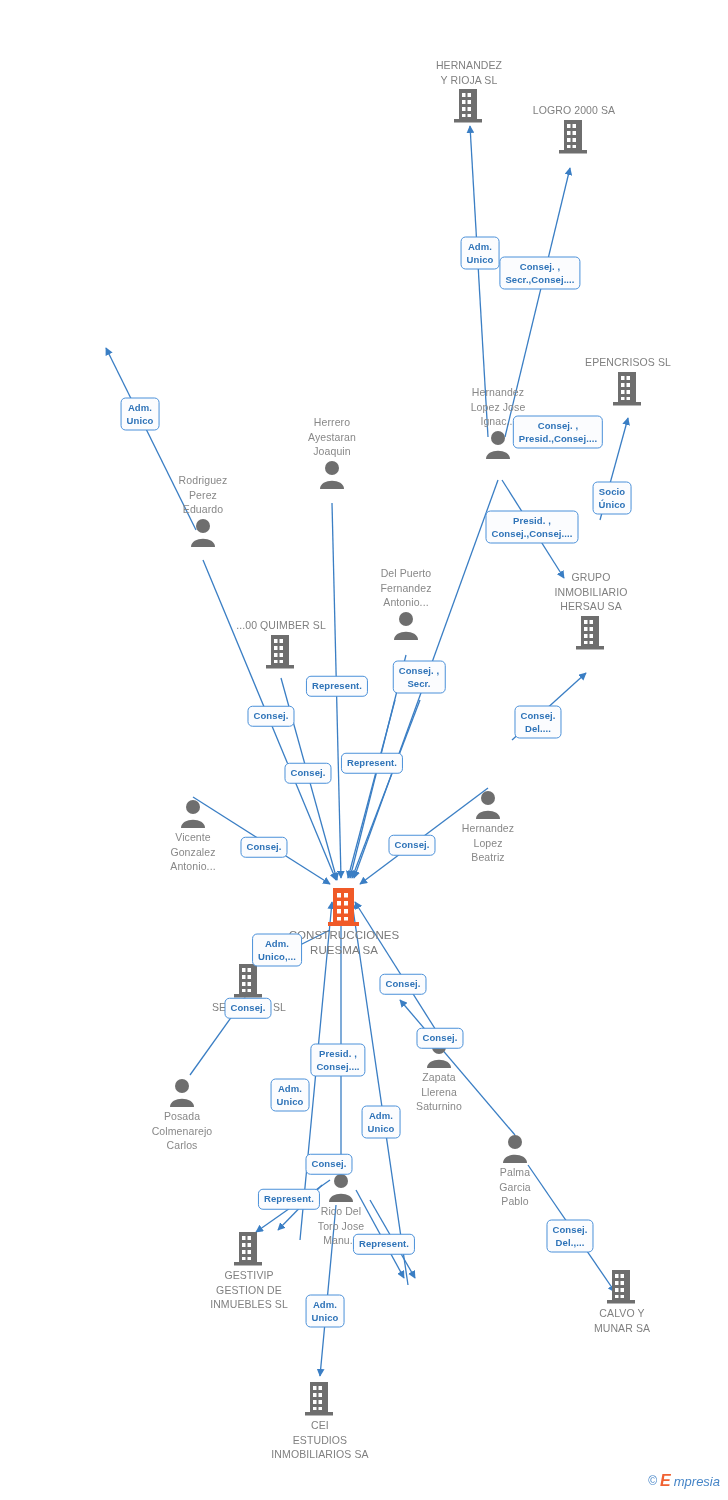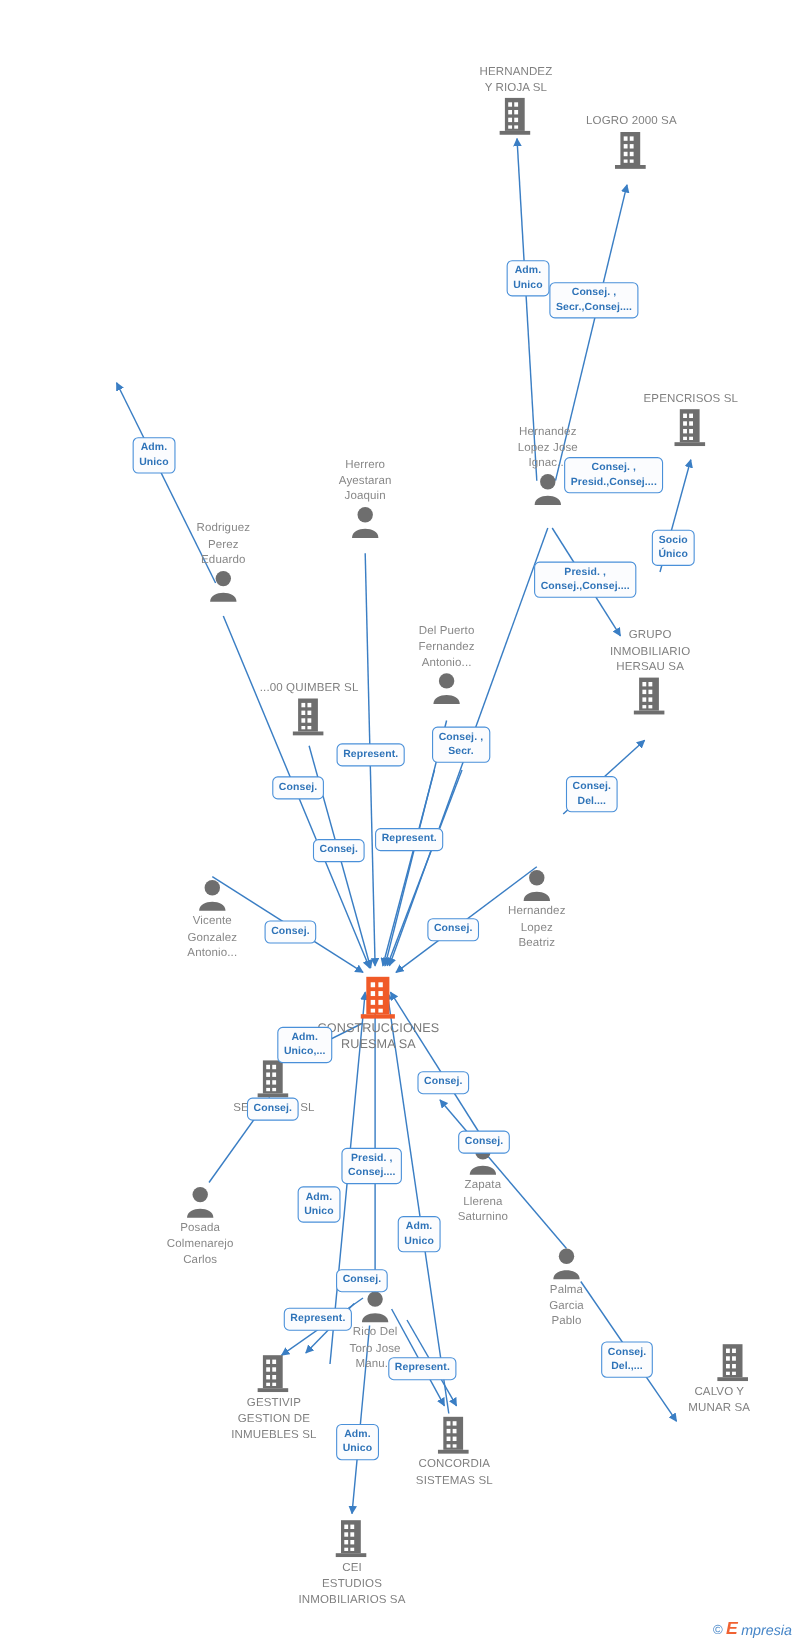--- a/index.html
+++ b/index.html
@@ -455,7 +455,7 @@
 SISTEMAS SL</div>
   </div>
 
-  <div class="node company" style="left:622px; top:1220px;align-items:flex-end;">
+  <div class="node company" style="left:622px; top:1268px;">
     <div class="glyph">
       <svg width="30" height="38" viewBox="0 0 30 38">
           <rect x="5" y="2" width="18" height="30" fill="#6e6e6e"></rect>

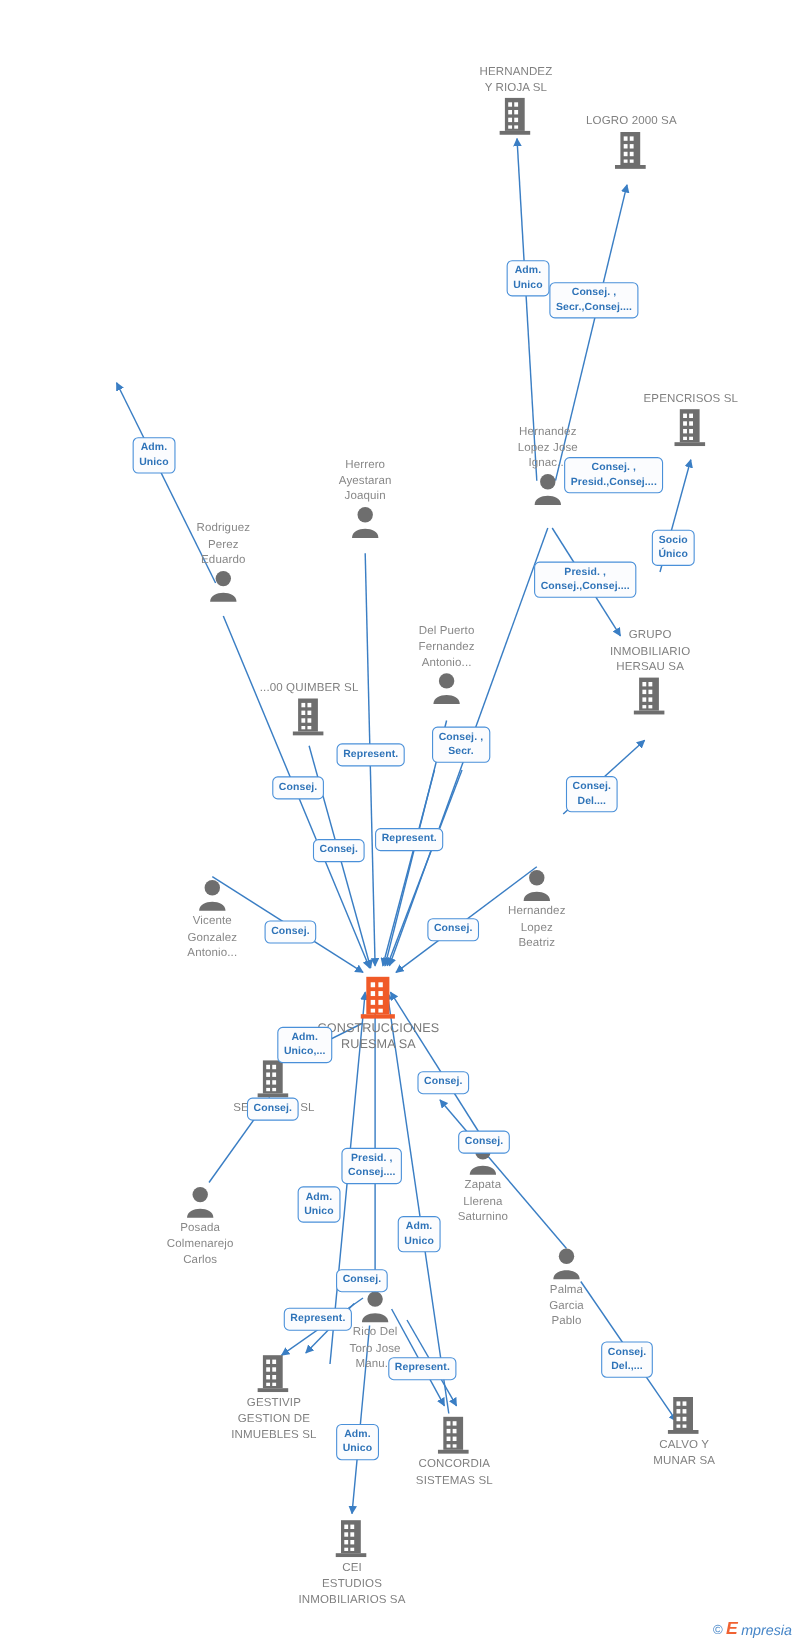--- a/index.html
+++ b/index.html
@@ -434,26 +434,6 @@
 INMUEBLES SL</div>
   </div>
 
-  <div class="node company" style="left:413px; top:1286px;">
-    <div class="glyph">
-      <svg width="30" height="38" viewBox="0 0 30 38">
-          <rect x="5" y="2" width="18" height="30" fill="#6e6e6e"></rect>
-          <rect x="0" y="32" width="28" height="3.5" fill="#6e6e6e"></rect>
-          <g fill="#ffffff">
-            <rect x="8" y="6" width="3.5" height="4"></rect>
-            <rect x="13.5" y="6" width="3.5" height="4"></rect>
-            <rect x="8" y="13" width="3.5" height="4"></rect>
-            <rect x="13.5" y="13" width="3.5" height="4"></rect>
-            <rect x="8" y="20" width="3.5" height="4"></rect>
-            <rect x="13.5" y="20" width="3.5" height="4"></rect>
-            <rect x="8" y="27" width="3.5" height="3"></rect>
-            <rect x="13.5" y="27" width="3.5" height="3"></rect>
-          </g>
-        </svg>
-    </div>
-    <div class="caption">CONCORDIA
-SISTEMAS SL</div>
-  </div>
 
   <div class="node company" style="left:622px; top:1268px;">
     <div class="glyph">

